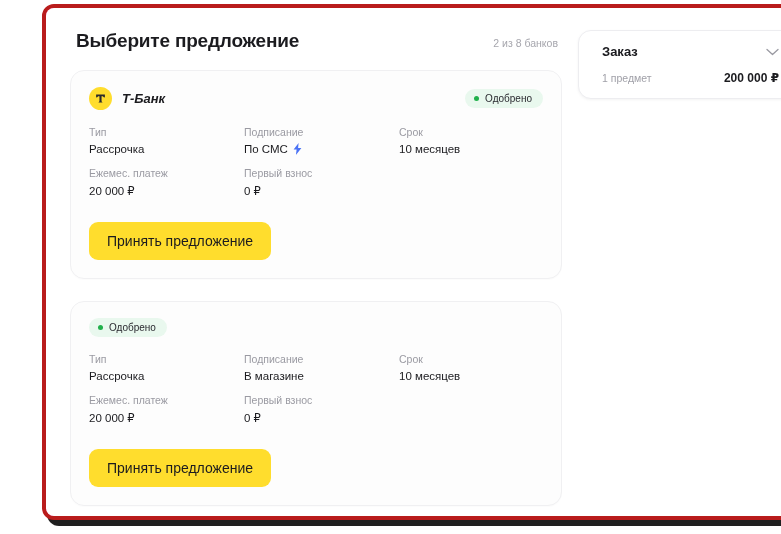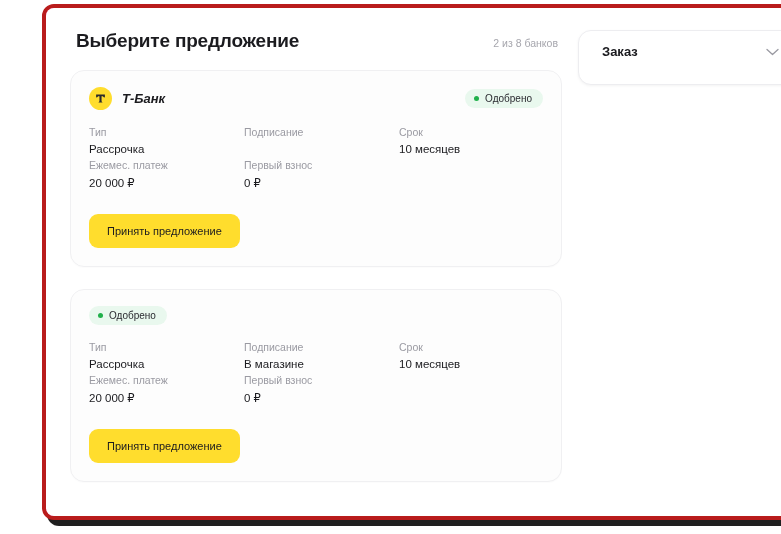--- a/index.html
+++ b/index.html
@@ -301,6 +301,10 @@
               </svg>
             </span>
           </div>
+          <div class="order-row">
+            <span class="order-items">1 предмет</span>
+            <span class="order-total">200 000 ₽</span>
+          </div>
         </div>
       </div>
 

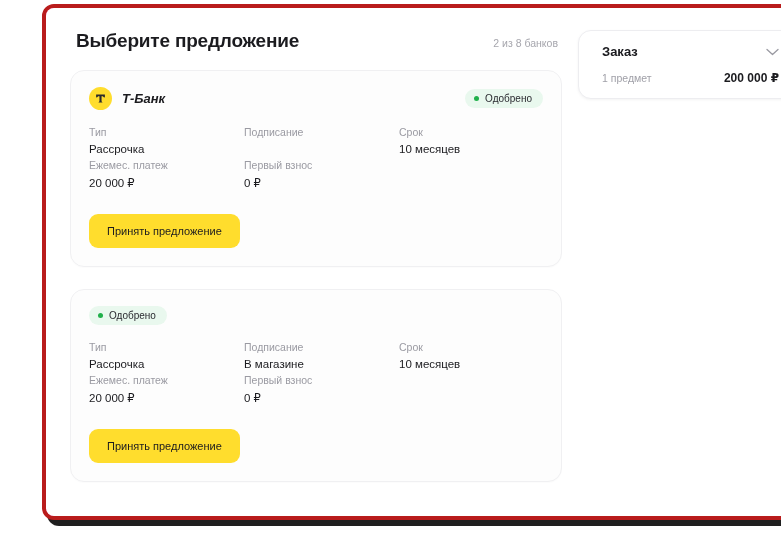--- a/index.html
+++ b/index.html
@@ -128,7 +128,7 @@
   .fields {
     display: grid;
     grid-template-columns: 155px 155px 1fr;
-    row-gap: 4px;
+    row-gap: 12px;
     margin-bottom: 14px;
   }
   .field-label {

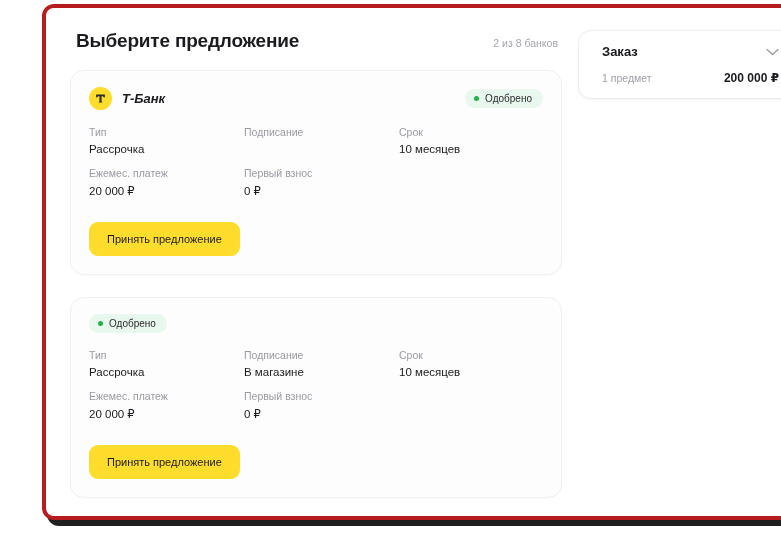--- a/index.html
+++ b/index.html
@@ -233,6 +233,14 @@
             </div>
             <div>
               <div class="field-label">Подписание</div>
+              <div class="field-value">
+                <span>По СМС</span>
+                <span class="bolt-icon">
+                  <svg width="9" height="12" viewBox="0 0 9 12" aria-hidden="true">
+                    <path d="M5.6 0 .6 6.6h3L2.9 12 8.4 5.1H5.1L5.6 0z" fill="#4a72f5"></path>
+                  </svg>
+                </span>
+              </div>
             </div>
             <div>
               <div class="field-label">Срок</div>

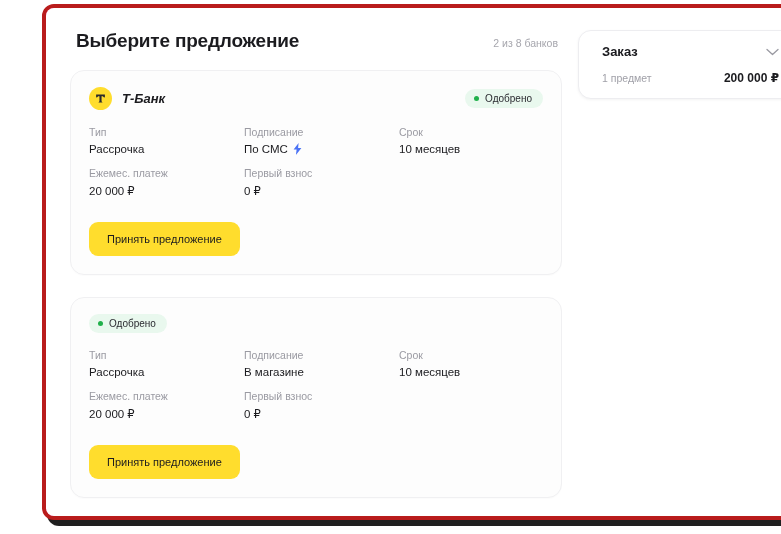--- a/index.html
+++ b/index.html
@@ -153,7 +153,7 @@
     border-radius: 9px;
     padding: 11px 18px;
     font-family: inherit;
-    font-size: 11px;
+    font-size: 14px;
     color: #1b1b1f;
     cursor: pointer;
     margin-top: 10px;

